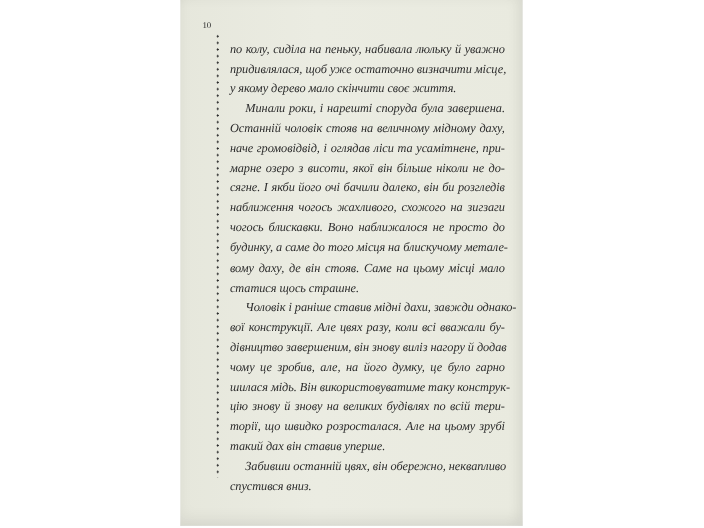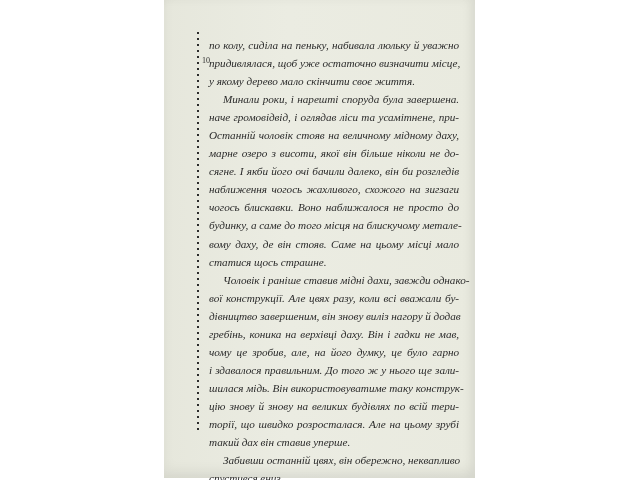--- a/index.html
+++ b/index.html
@@ -21,13 +21,12 @@
     }
     .page-number {
       position: absolute;
-      left: 38px;
+      left: 20px;
       top: 18px;
       font-family: "Liberation Serif", serif;
       font-size: 8px;
       font-weight: normal;
       color: #2a2a2a;
-      margin-top: 38px;
     }
     .dotted-rule {
       position: absolute;

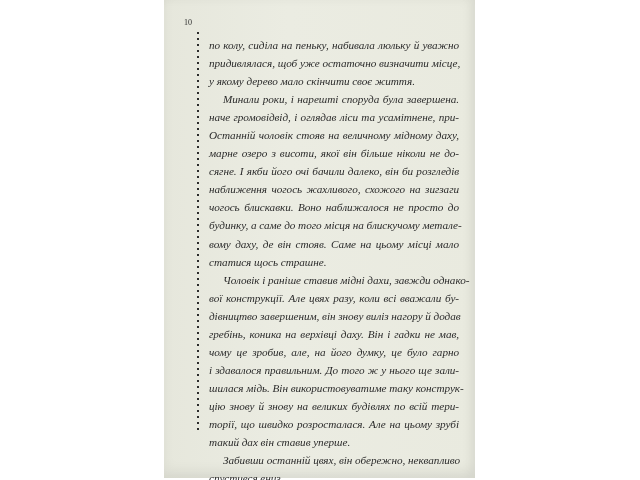--- a/index.html
+++ b/index.html
@@ -83,8 +83,8 @@
 
     <div>
       <span class="line indent">Минали роки, і нарешті споруда була завершена.</span>
+      <span class="line">Останній чоловік стояв на величному мідному даху,</span>
       <span class="line">наче громовідвід, і оглядав ліси та усамітнене, при-</span>
-      <span class="line">Останній чоловік стояв на величному мідному даху,</span>
       <span class="line">марне озеро з висоти, якої він більше ніколи не до-</span>
       <span class="line">сягне. І якби його очі бачили далеко, він би розгледів</span>
       <span class="line">наближення чогось жахливого, схожого на зигзаги</span>

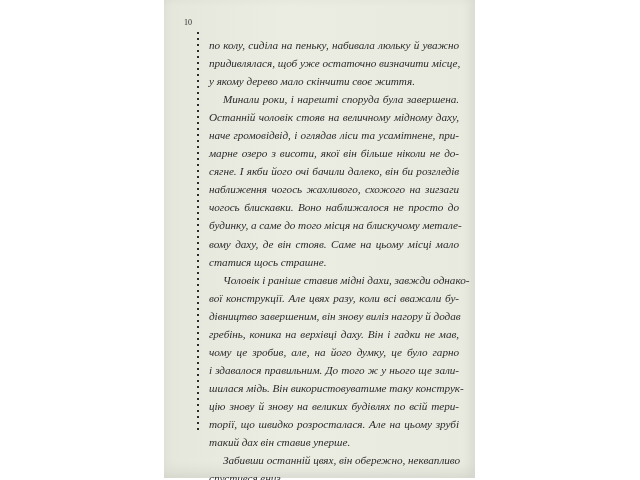--- a/index.html
+++ b/index.html
@@ -98,7 +98,6 @@
       <span class="line indent">Чоловік і раніше ставив мідні дахи, завжди однако-</span>
       <span class="line">вої конструкції. Але цвях разу, коли всі вважали бу-</span>
       <span class="line">дівництво завершеним, він знову виліз нагору й додав</span>
-      <span class="line">гребінь, коника на верхівці даху. Він і гадки не мав,</span>
       <span class="line">чому це зробив, але, на його думку, це було гарно</span>
       <span class="line">і здавалося правильним. До того ж у нього ще зали-</span>
       <span class="line">шилася мідь. Він використовуватиме таку конструк-</span>

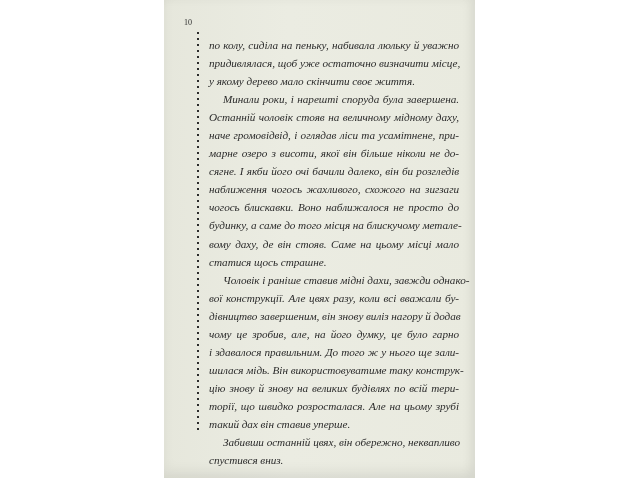--- a/index.html
+++ b/index.html
@@ -99,7 +99,6 @@
       <span class="line">вої конструкції. Але цвях разу, коли всі вважали бу-</span>
       <span class="line">дівництво завершеним, він знову виліз нагору й додав</span>
       <span class="line">чому це зробив, але, на його думку, це було гарно</span>
-      <span class="line">і здавалося правильним. До того ж у нього ще зали-</span>
       <span class="line">шилася мідь. Він використовуватиме таку конструк-</span>
       <span class="line">цію знову й знову на великих будівлях по всій тери-</span>
       <span class="line">торії, що швидко розросталася. Але на цьому зрубі</span>

